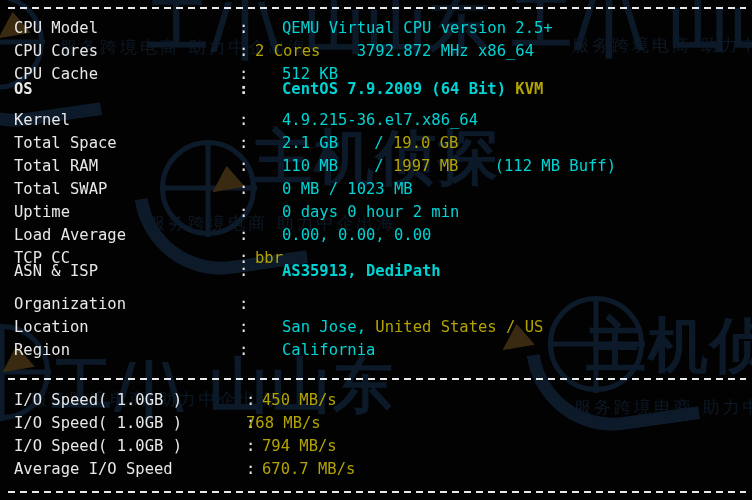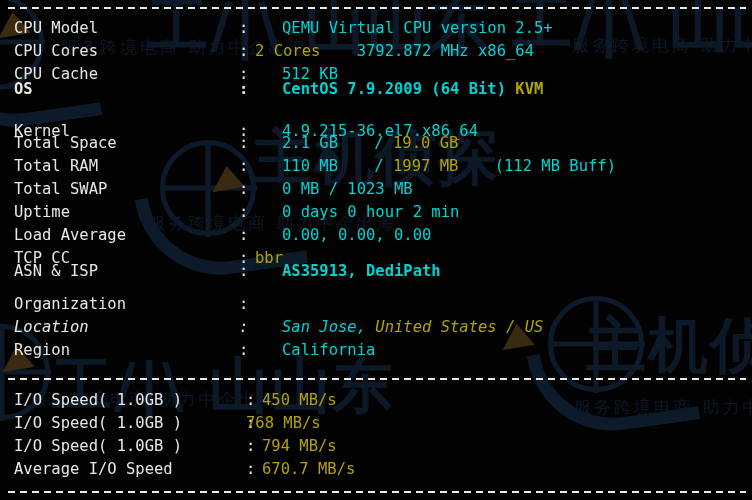--- a/index.html
+++ b/index.html
@@ -111,7 +111,7 @@
         <div class="row" style="top: 40px;"><span class="label">CPU Cores</span><span class="colon" style="left: 239px;">:</span><span class="val" style="left: 255px;"><span class="y">2</span><span class="y"> Cores</span><span class="c"> 3792.872 MHz x86_64</span></span></div>
         <div class="row" style="top: 63px;"><span class="label">CPU Cache</span><span class="colon" style="left: 239px;">:</span><span class="val" style="left: 255px;"><span class="c">512 KB</span></span></div>
         <div class="row" style="top: 78px; font-weight: bold;"><span class="label">OS</span><span class="colon" style="left: 239px;">:</span><span class="val" style="left: 255px;"><span class="c">CentOS 7.9.2009 (64 Bit) </span><span class="y">KVM</span></span></div>
-        <div class="row" style="top: 120px;"><span class="label">Kernel</span><span class="colon" style="left: 239px;">:</span><span class="val" style="left: 255px;"><span class="c">4.9.215-36.el7.x86_64</span></span></div>
+        <div class="row" style="top: 109px;"><span class="label">Kernel</span><span class="colon" style="left: 239px;">:</span><span class="val" style="left: 255px;"><span class="c">4.9.215-36.el7.x86_64</span></span></div>
         <div class="row" style="top: 132px;"><span class="label">Total Space</span><span class="colon" style="left: 239px;">:</span><span class="val" style="left: 255px;"><span class="c">2.1 GB </span><span class="c">/</span><span class="y"> 19.0 GB</span></span></div>
         <div class="row" style="top: 155px;"><span class="label">Total RAM</span><span class="colon" style="left: 239px;">:</span><span class="val" style="left: 255px;"><span class="c">110 MB </span><span class="c">/</span><span class="y"> 1997 MB</span><span class="c"> (112 MB Buff)</span></span></div>
         <div class="row" style="top: 178px;"><span class="label">Total SWAP</span><span class="colon" style="left: 239px;">:</span><span class="val" style="left: 255px;"><span class="c">0 MB / 1023 MB</span></span></div>

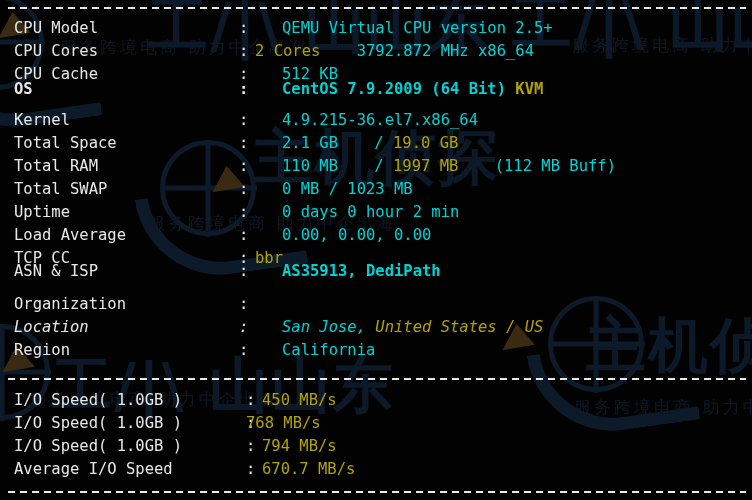--- a/index.html
+++ b/index.html
@@ -120,7 +120,7 @@
         <div class="row" style="top: 247px;"><span class="label">TCP CC</span><span class="colon" style="left: 239px;">:</span><span class="val" style="left: 255px;"><span class="y">bbr</span></span></div>
         <div class="row" style="top: 260px; padding-left: 24px;"><span class="label">ASN &amp; ISP</span><span class="colon" style="left: 239px;">:</span><span class="val" style="left: 255px; font-weight: bold;"><span class="c">AS35913, DediPath</span></span></div>
         <div class="row" style="top: 293px;"><span class="label">Organization</span><span class="colon" style="left: 239px;">:</span></div>
-        <div class="row" style="top: 316px; font-style: italic;"><span class="label">Location</span><span class="colon" style="left: 239px;">:</span><span class="val" style="left: 255px;"><span class="c">San Jose, </span><span class="y">United States / US</span></span></div>
+        <div class="row" style="top: 316px;"><span class="label">Location</span><span class="colon" style="left: 239px;">:</span><span class="val" style="left: 255px;"><span class="c">San Jose, </span><span class="y">United States / US</span></span></div>
         <div class="row" style="top: 339px;"><span class="label">Region</span><span class="colon" style="left: 239px;">:</span><span class="val" style="left: 255px;"><span class="c">California</span></span></div>
       </div>
     <div class="dash" style="top:378px;"></div>

